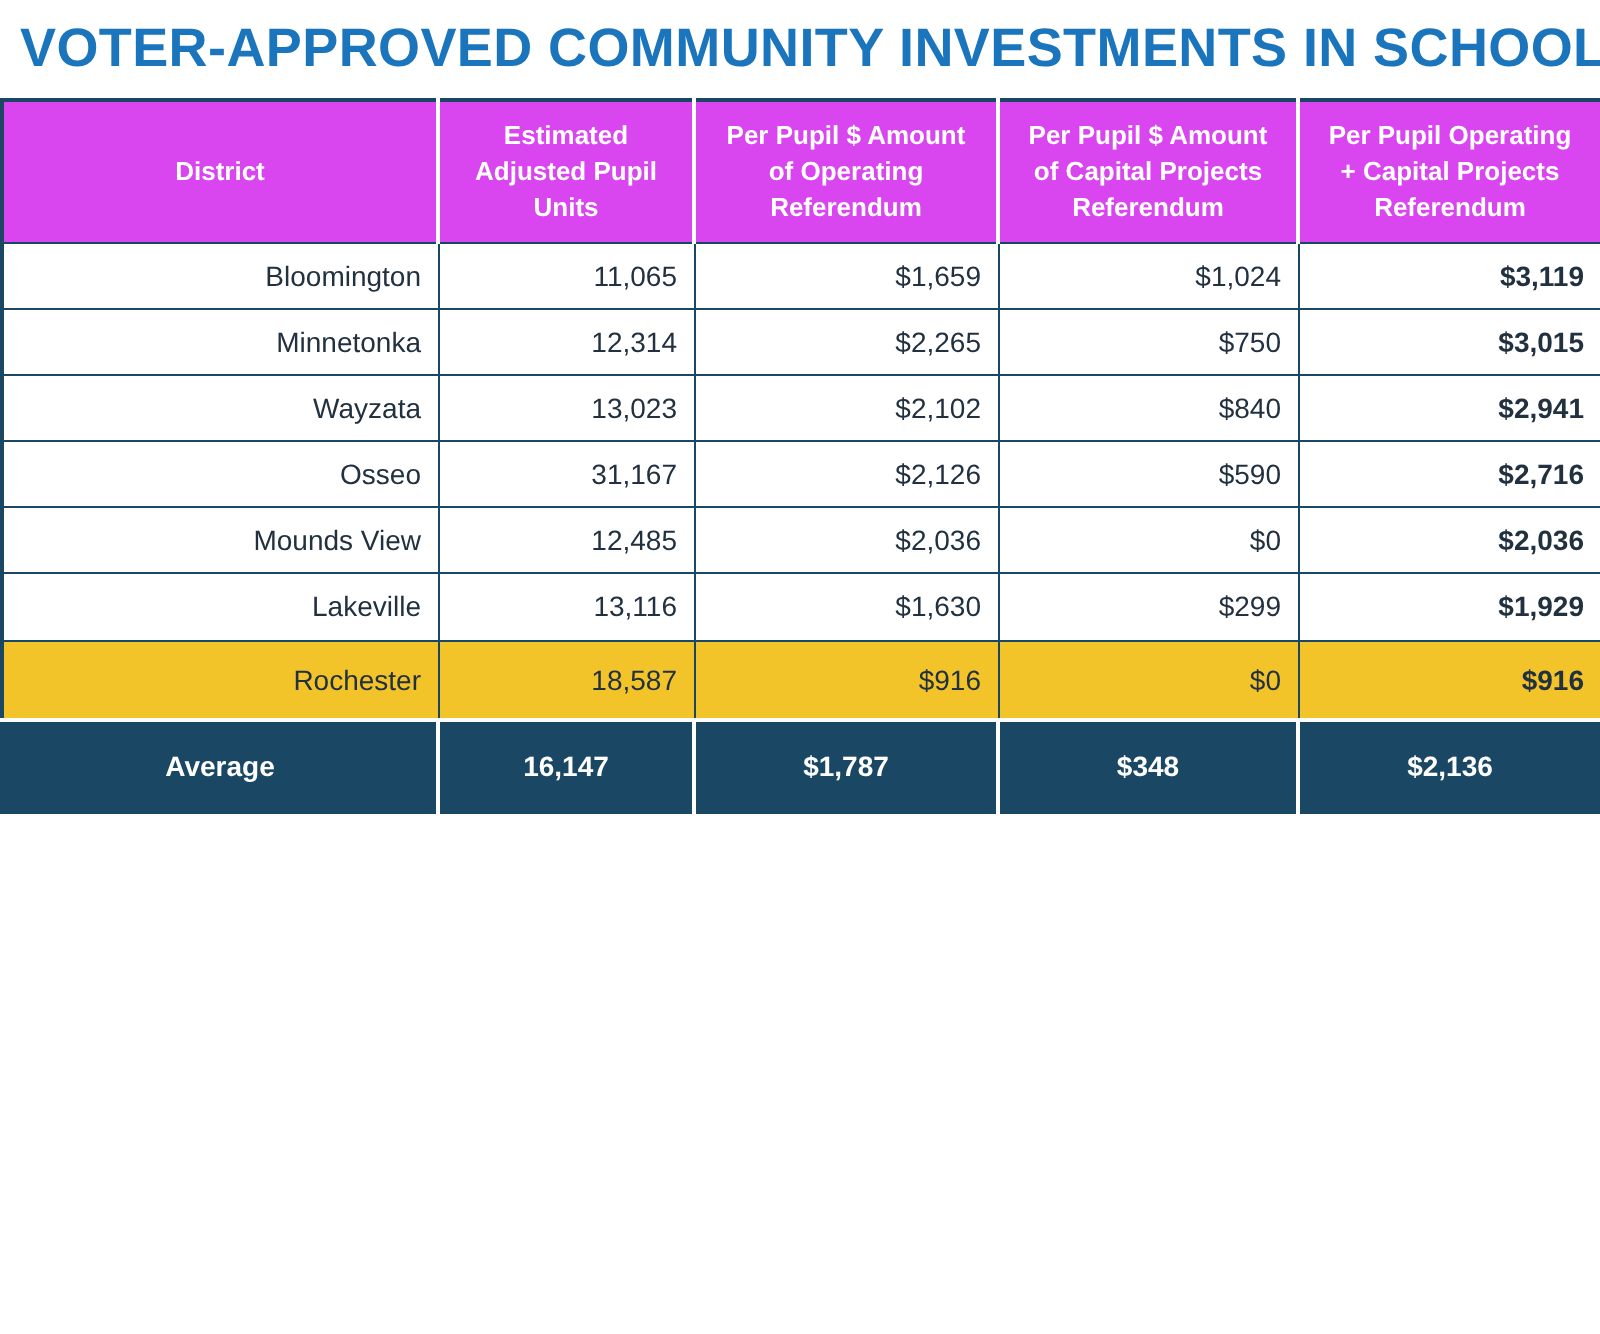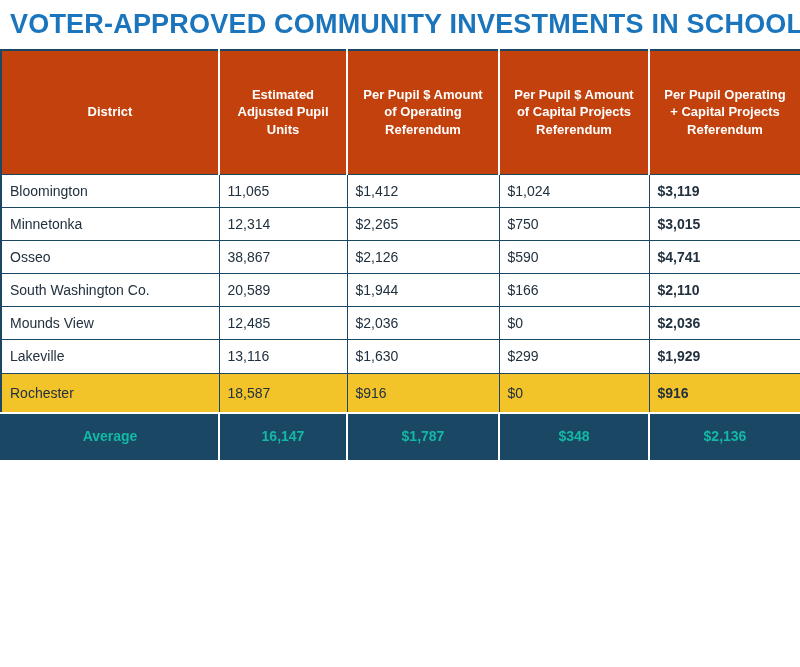--- a/index.html
+++ b/index.html
@@ -26,11 +26,11 @@
     border: 2px solid #1A4764;
   }
   thead th {
-    background: #c2410c;
+    background: #d946ef;
     color: #ffffff;
     font-size: 13px;
     font-weight: bold;
-    height: 124px;
+    height: 71px;
     padding: 4px 12px;
     text-align: center;
     vertical-align: middle;

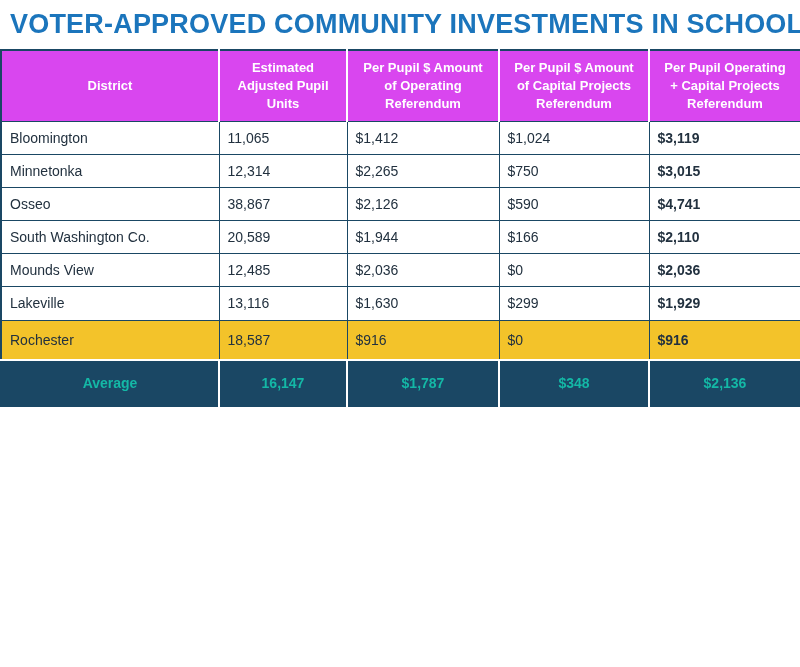--- a/index.html
+++ b/index.html
@@ -40,7 +40,7 @@
   thead th:first-child { border-left: none; margin-top: 16px; }
   tbody td {
     border: 1px solid #1A4764;
-    text-align: left;
+    text-align: right;
     vertical-align: middle;
     font-size: 14px;
     color: #22313F;

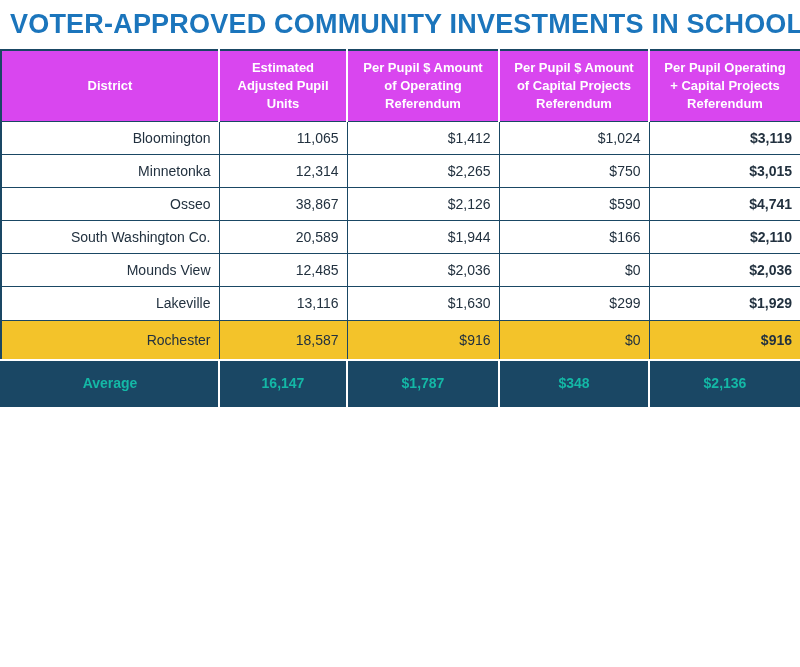--- a/index.html
+++ b/index.html
@@ -92,7 +92,7 @@
       <tr>
         <td>Bloomington</td>
         <td>11,065</td>
-        <td>$1,412</td>
+        <td>$1,659</td>
         <td>$1,024</td>
         <td class="total">$3,119</td>
       </tr>

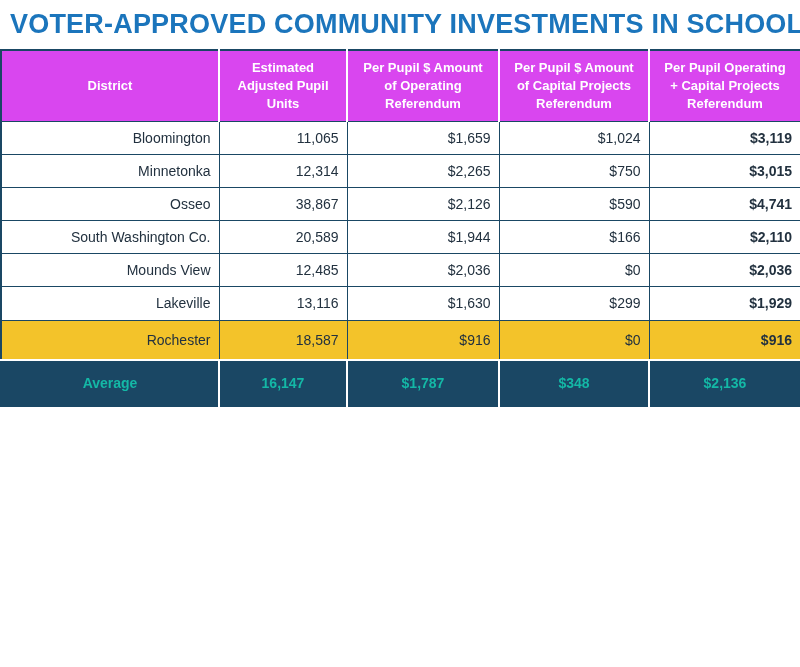--- a/index.html
+++ b/index.html
@@ -104,6 +104,13 @@
         <td class="total">$3,015</td>
       </tr>
       <tr>
+        <td>Wayzata</td>
+        <td>13,023</td>
+        <td>$2,102</td>
+        <td>$840</td>
+        <td class="total">$2,941</td>
+      </tr>
+      <tr>
         <td>Osseo</td>
         <td>38,867</td>
         <td>$2,126</td>

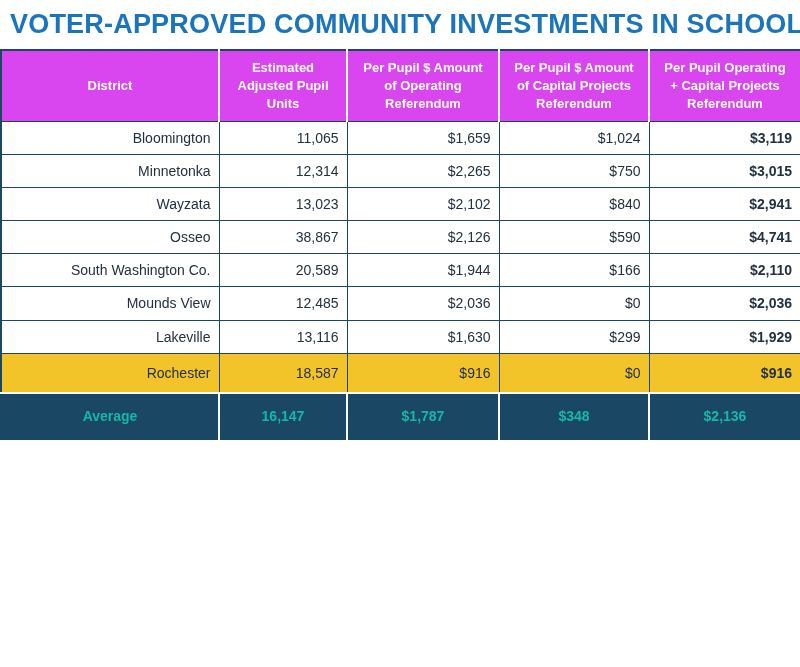--- a/index.html
+++ b/index.html
@@ -112,7 +112,7 @@
       </tr>
       <tr>
         <td>Osseo</td>
-        <td>38,867</td>
+        <td>31,167</td>
         <td>$2,126</td>
         <td>$590</td>
         <td class="total">$4,741</td>

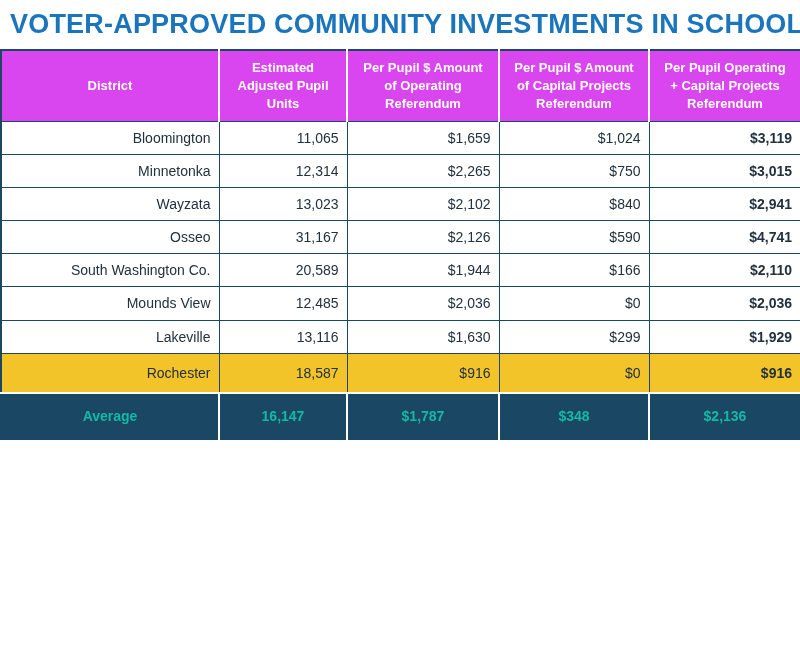--- a/index.html
+++ b/index.html
@@ -115,7 +115,7 @@
         <td>31,167</td>
         <td>$2,126</td>
         <td>$590</td>
-        <td class="total">$4,741</td>
+        <td class="total">$2,716</td>
       </tr>
       <tr>
         <td>South Washington Co.</td>

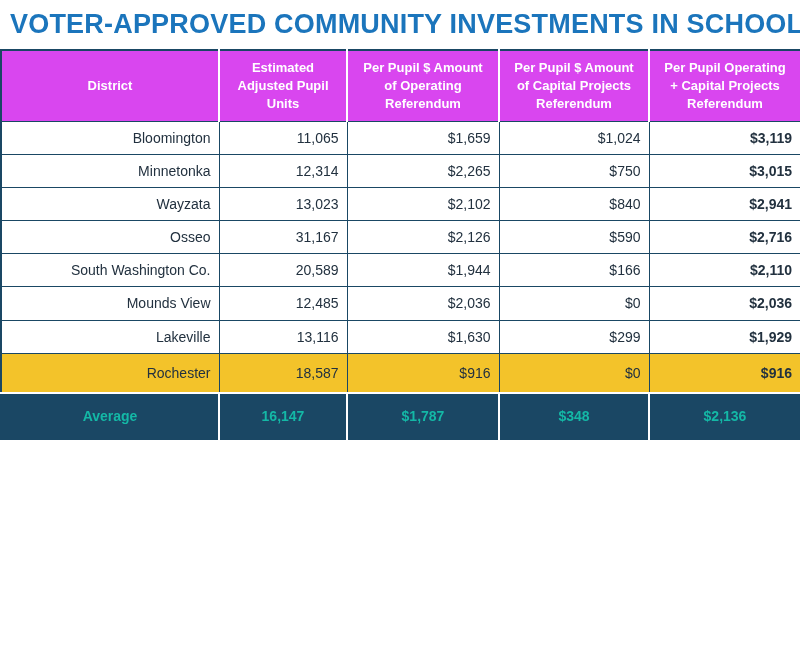--- a/index.html
+++ b/index.html
@@ -118,13 +118,6 @@
         <td class="total">$2,716</td>
       </tr>
       <tr>
-        <td>South Washington Co.</td>
-        <td>20,589</td>
-        <td>$1,944</td>
-        <td>$166</td>
-        <td class="total">$2,110</td>
-      </tr>
-      <tr>
         <td>Mounds View</td>
         <td>12,485</td>
         <td>$2,036</td>

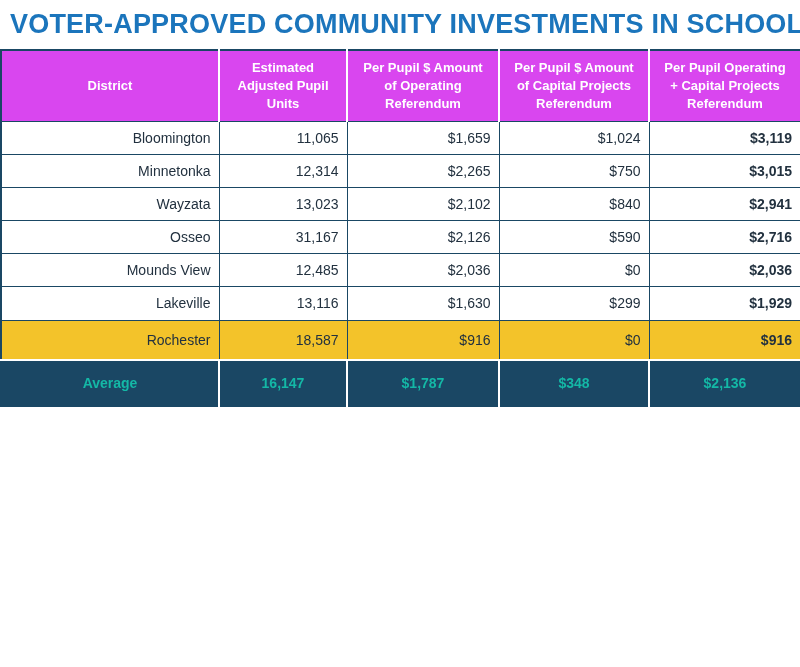--- a/index.html
+++ b/index.html
@@ -55,7 +55,7 @@
   }
   tfoot td {
     background: #1A4764;
-    color: #14b8a6;
+    color: #ffffff;
     font-size: 14px;
     font-weight: bold;
     text-align: center;

